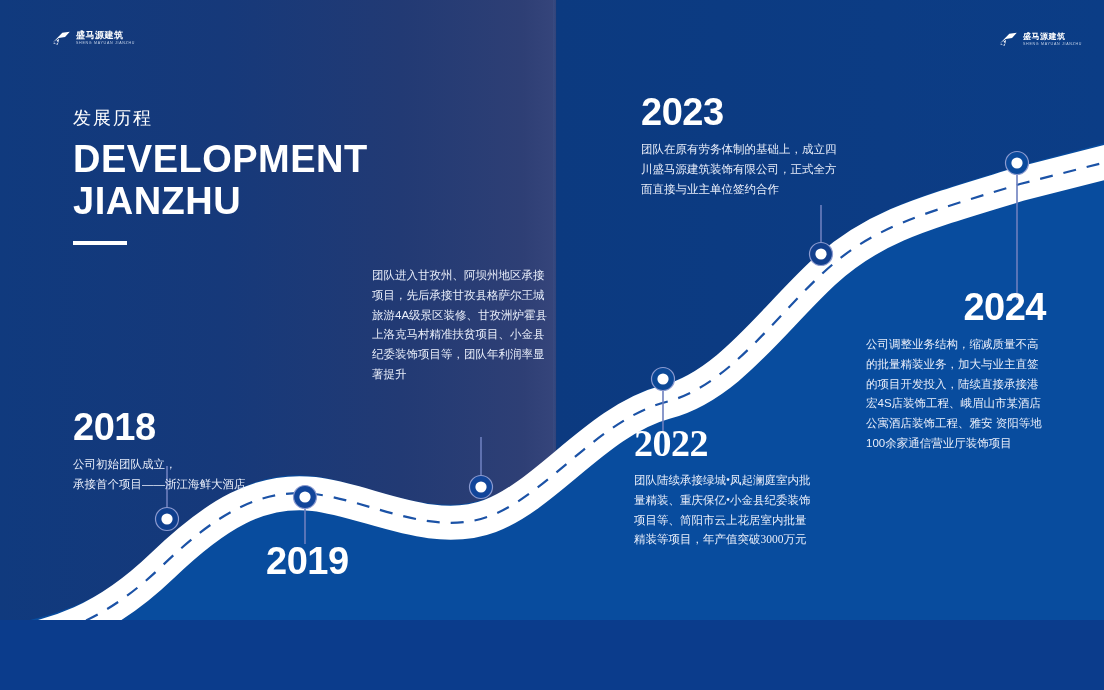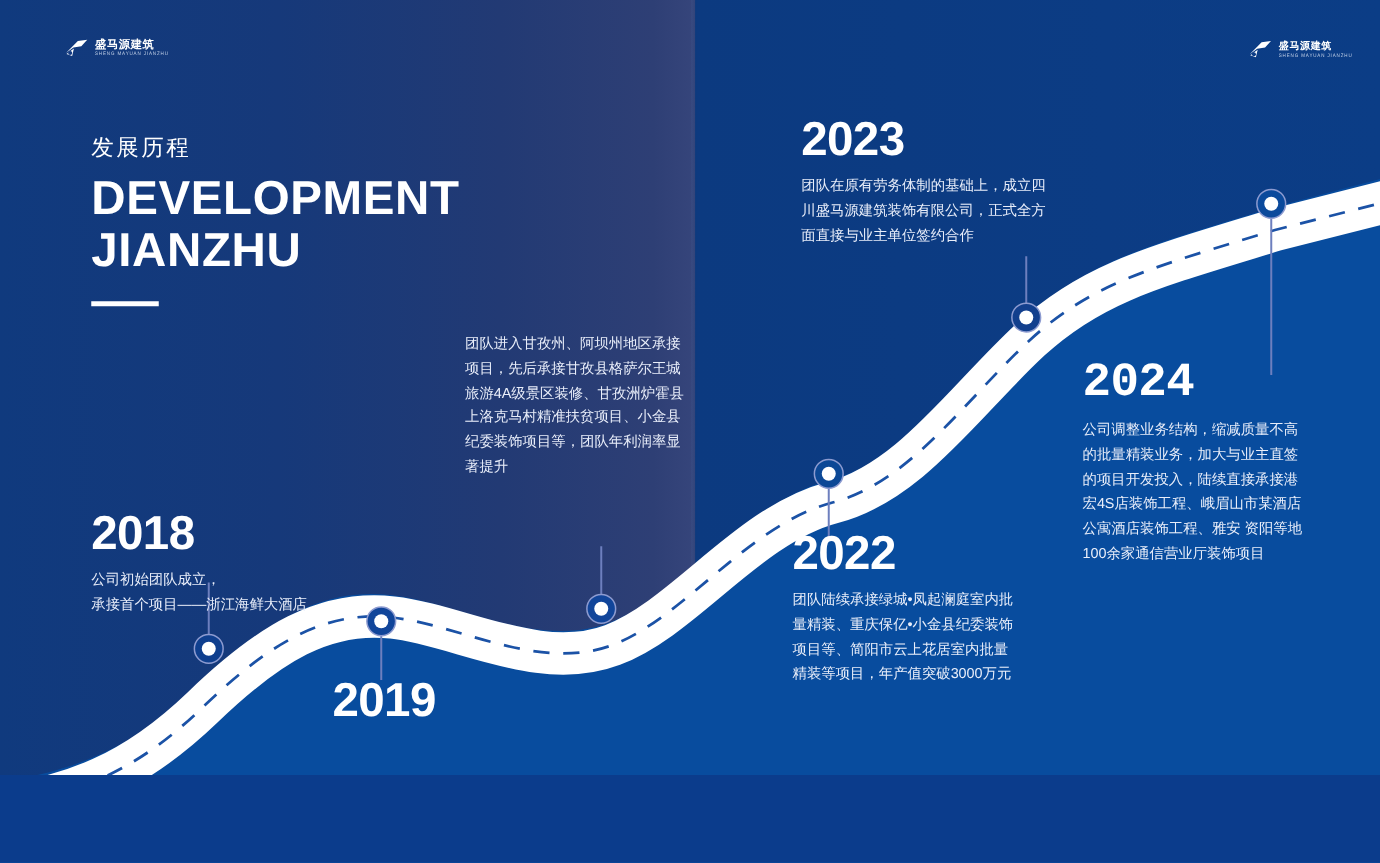--- a/index.html
+++ b/index.html
@@ -77,7 +77,7 @@
   #ms-2022 { left:634px; top:424px; width:180px; }
   #ms-2023 { left:641px; top:93px; width:206px; }
   #ms-2024 { left:866px; top:288px; width:180px; }
-  #ms-2024 .year { text-align:left;font-family:Liberation Mono, monospace; }
+  #ms-2024 .year { text-align:right; }
 </style>
 </head>
 <body>

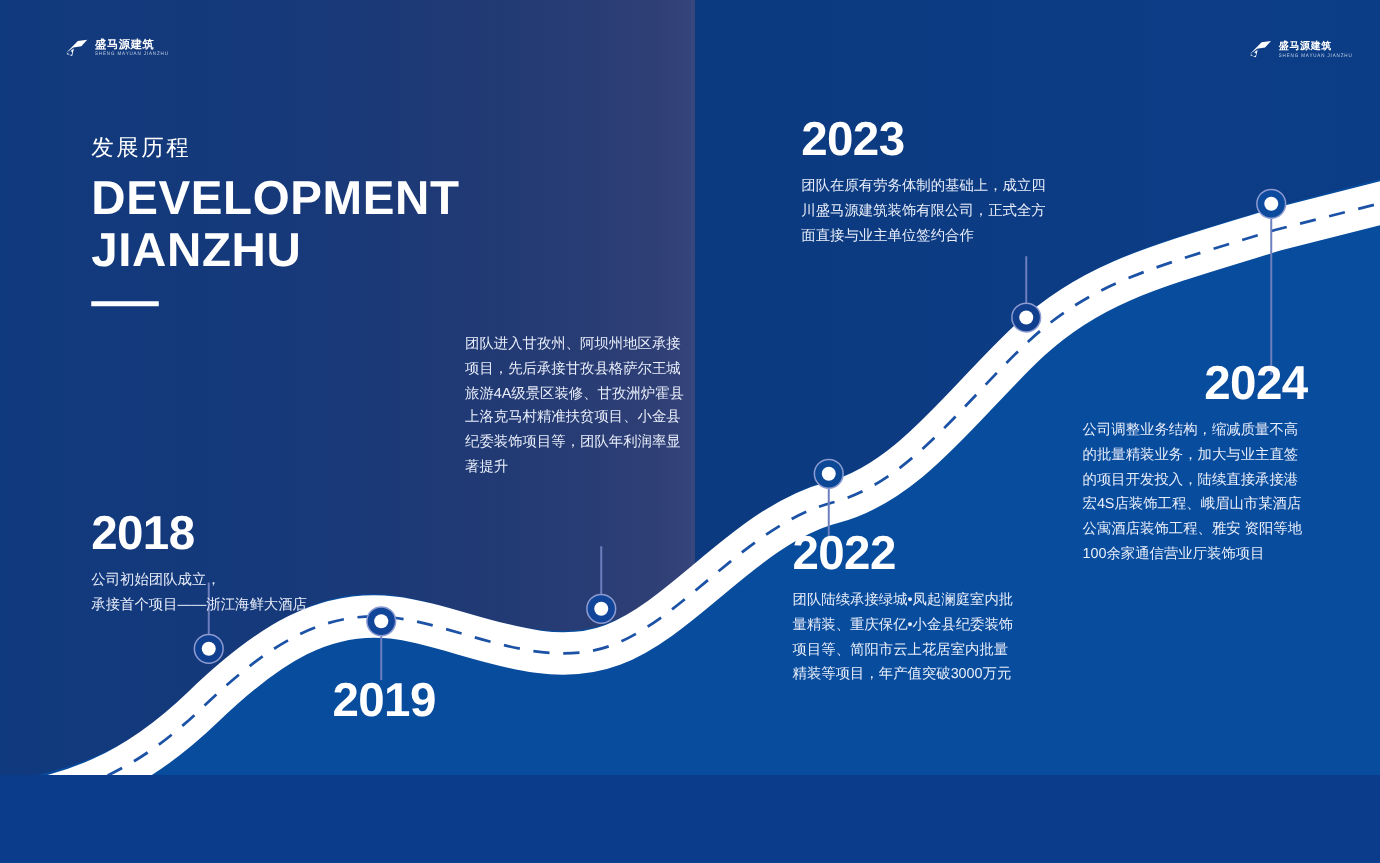--- a/index.html
+++ b/index.html
@@ -74,7 +74,7 @@
   #ms-2018 { left:73px; top:408px; width:210px; }
   #ms-2019 { left:266px; top:542px; width:220px; }
   #ms-2020 { left:372px; top:266px; width:178px; }
-  #ms-2022 { left:634px; top:424px; width:180px; }
+  #ms-2022 { left:634px; top:424px; width:180px;font-family:Liberation Serif, serif; }
   #ms-2023 { left:641px; top:93px; width:206px; }
   #ms-2024 { left:866px; top:288px; width:180px; }
   #ms-2024 .year { text-align:right; }

